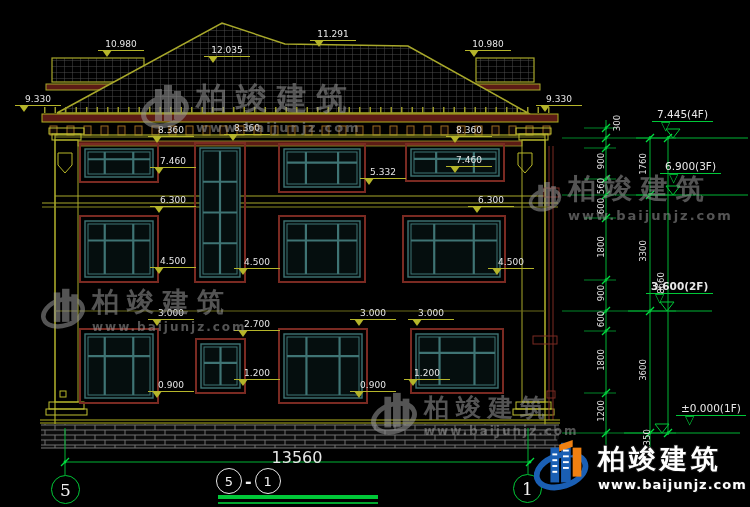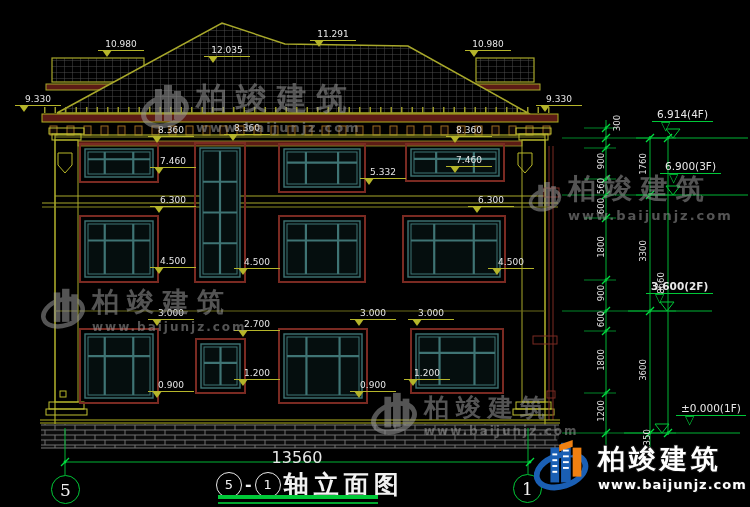--- a/index.html
+++ b/index.html
@@ -318,7 +318,7 @@
     </g>
   </svg>
 
-  <div class="lvl" style="left:652px;top:108px;">6.914(4F)</div>
+  <div class="lvl" style="left:652px;top:108px;">7.445(4F)</div>
   <div class="lvl" style="left:652px;top:160px;margin-left:8px;">6.900(3F)</div>
   <div class="lvl" style="left:646px;top:280px;font-weight:bold;">3.600(2F)</div>
   <div class="lvl" style="left:640px;top:402px;margin-left:36px;">±0.000(1F)</div>

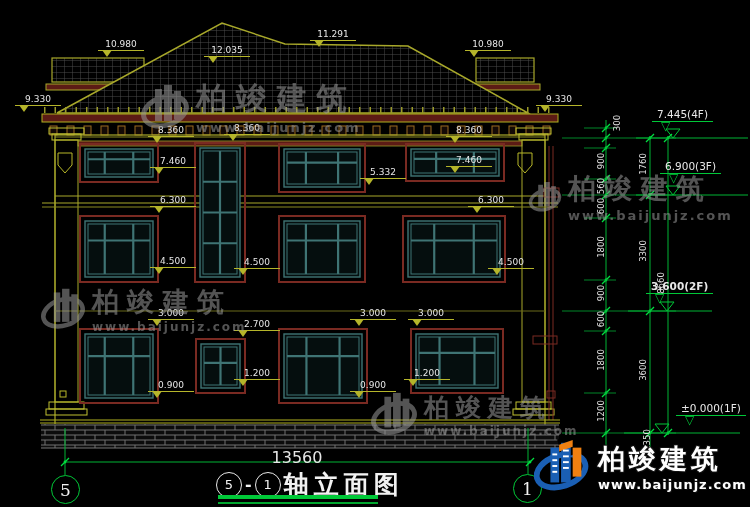--- a/index.html
+++ b/index.html
@@ -374,7 +374,6 @@
     <span class="tcirc">5</span>
     <span class="tdash">-</span>
     <span class="tcirc">1</span>
-    <span class="tname">轴立面图</span>
   </div>
   <div class="tline1"></div>
   <div class="tline2"></div>

